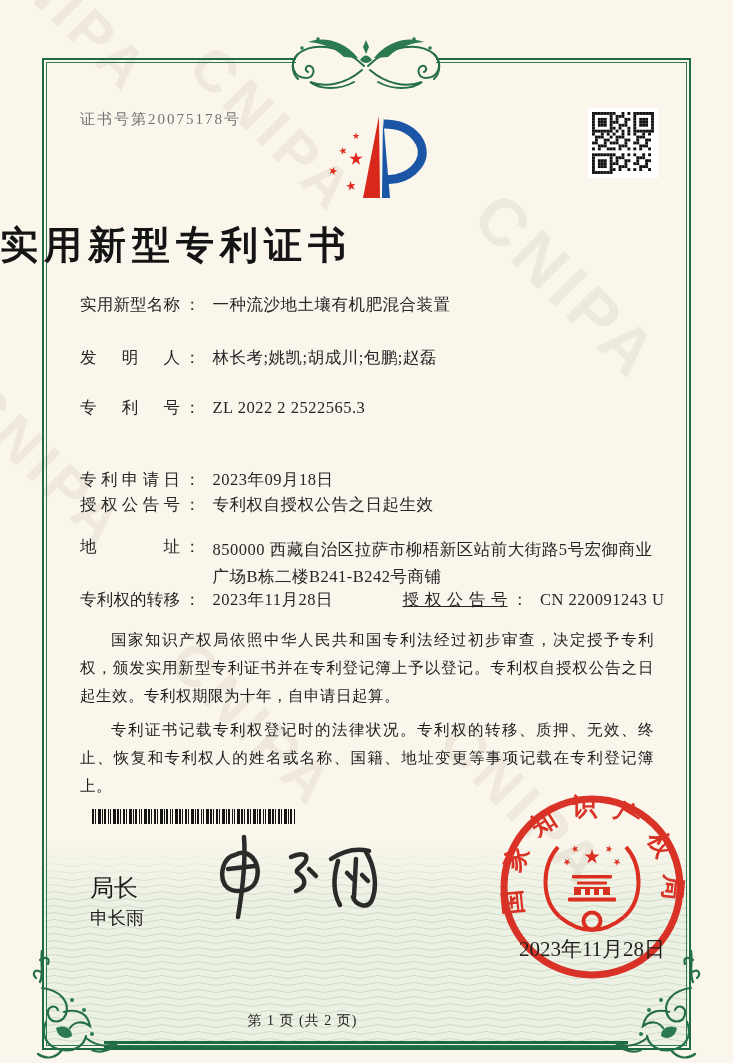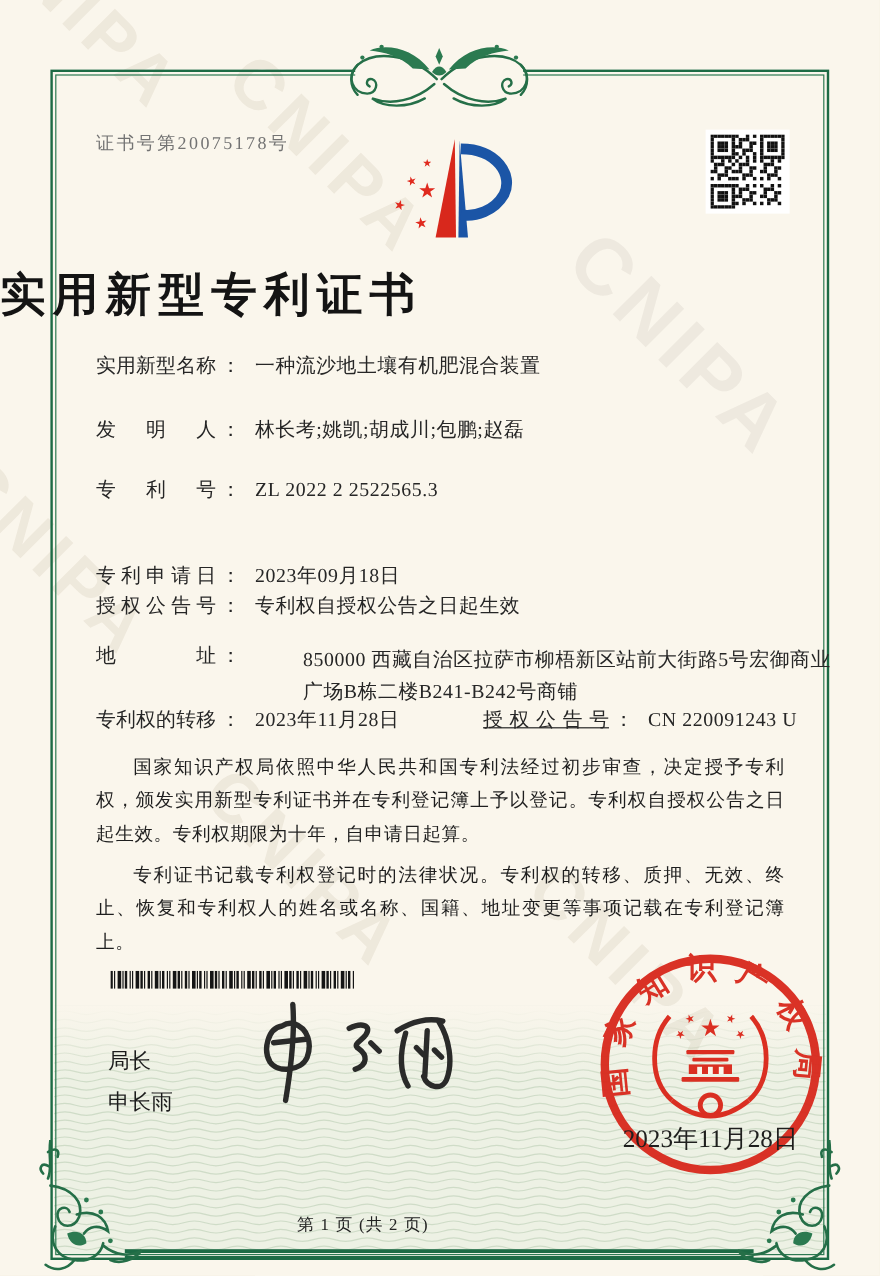--- a/index.html
+++ b/index.html
@@ -44,7 +44,7 @@
   .colon{display:inline-block;margin:0 12px 0 4px;}
   .val{letter-spacing:0.5px;}
   .val-block{display:inline-block;width:455px;white-space:normal;vertical-align:top;
-             line-height:27px;margin-left:40px;}
+             line-height:27px;}
   .val-fixed{display:inline-block;width:190px;}
   .lbl2{display:inline-block;width:105px;text-align:justify;text-align-last:justify;text-decoration:underline;}
 

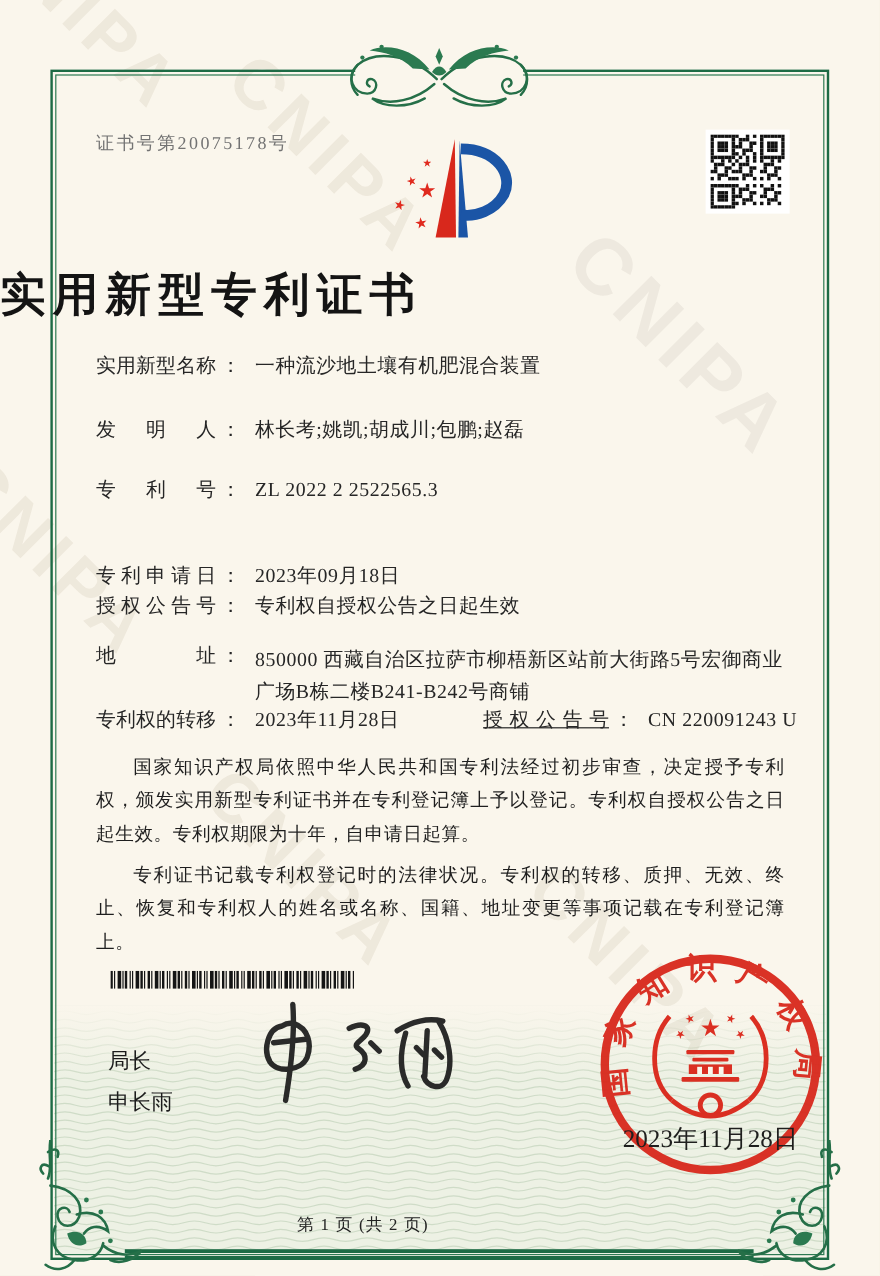--- a/index.html
+++ b/index.html
@@ -57,7 +57,7 @@
   
   .barcode{position:absolute;left:92px;top:809px;z-index:6;}
   .sig-title{position:absolute;left:90px;top:872px;font-family:Liberation Serif, serif;
-             font-size:18px;color:#1c1c1c;z-index:6;}
+             font-size:24px;color:#1c1c1c;z-index:6;}
   .sig-name{position:absolute;left:90px;top:906px;font-family:Liberation Sans, sans-serif;
             font-size:18px;color:#1c1c1c;z-index:6;}
   .signature{position:absolute;left:205px;top:833px;z-index:6;}

